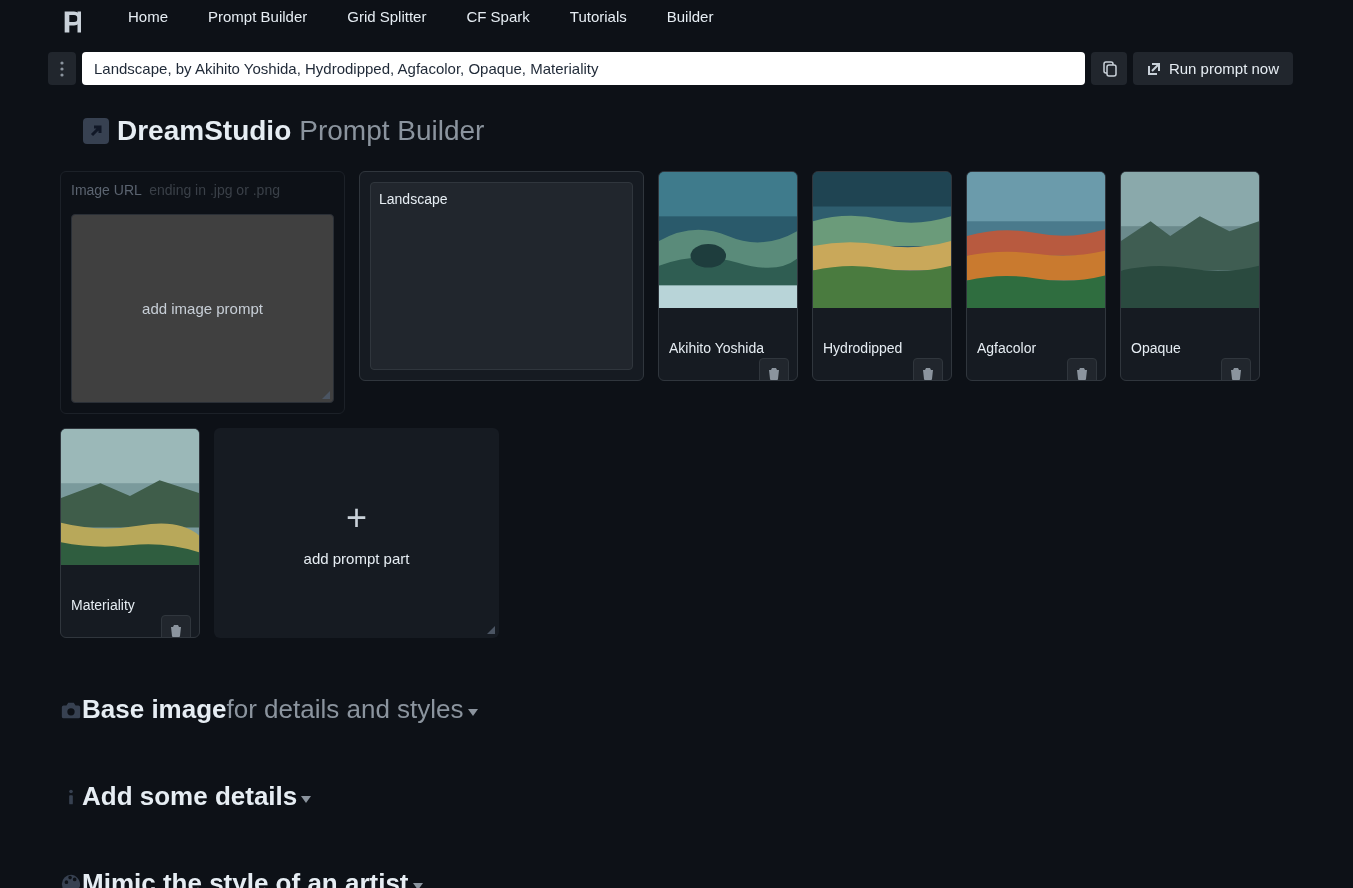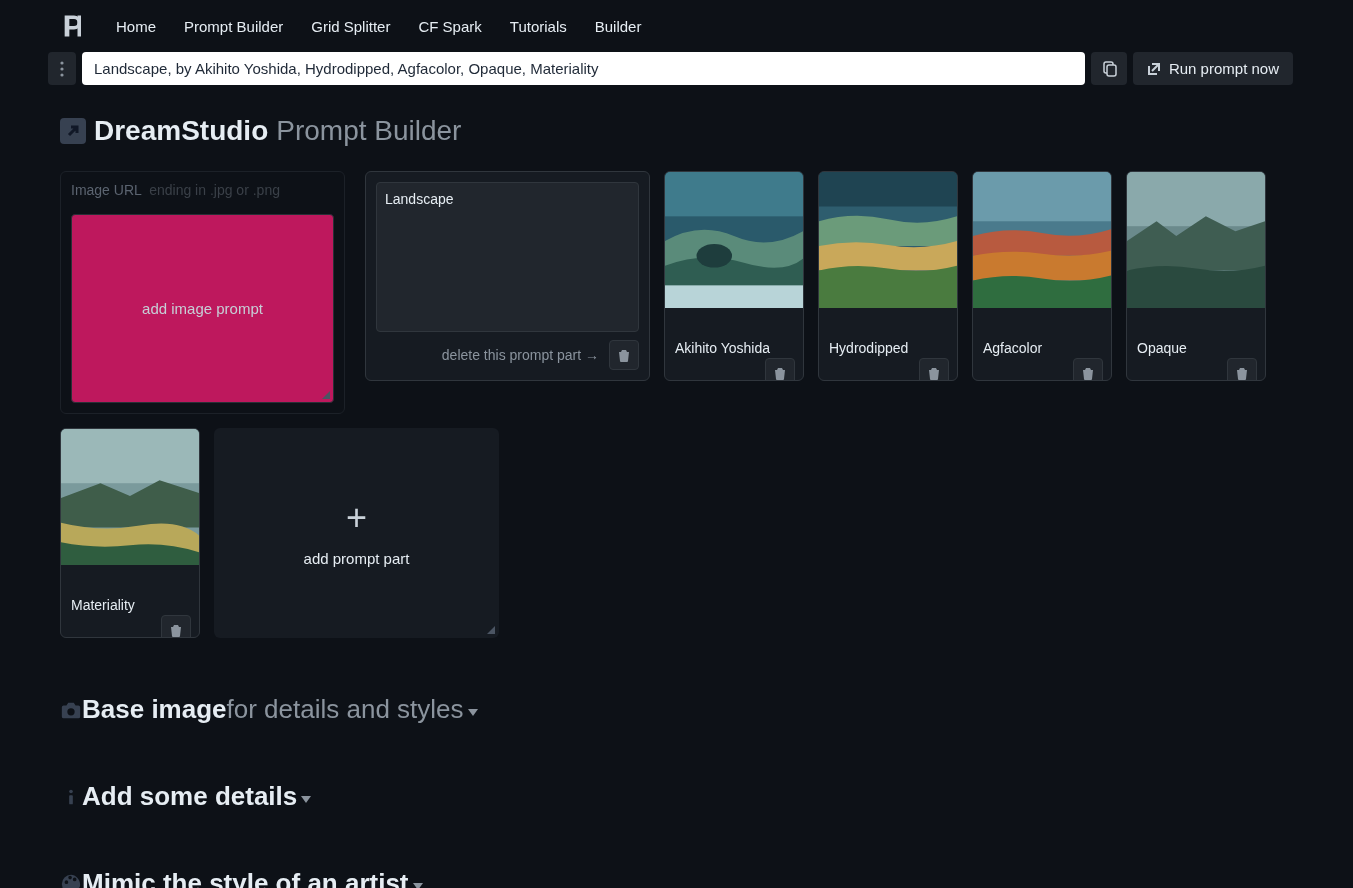--- a/index.html
+++ b/index.html
@@ -12,9 +12,8 @@
 }
 .navbar {
   display: flex;
-  align-items: center;
   padding: 8px 60px;
-  gap: 28px;
+  gap: 40px;
   height: 52px;
 }
 .logo { width: 28px; height: 28px; fill: #d1d5db; }

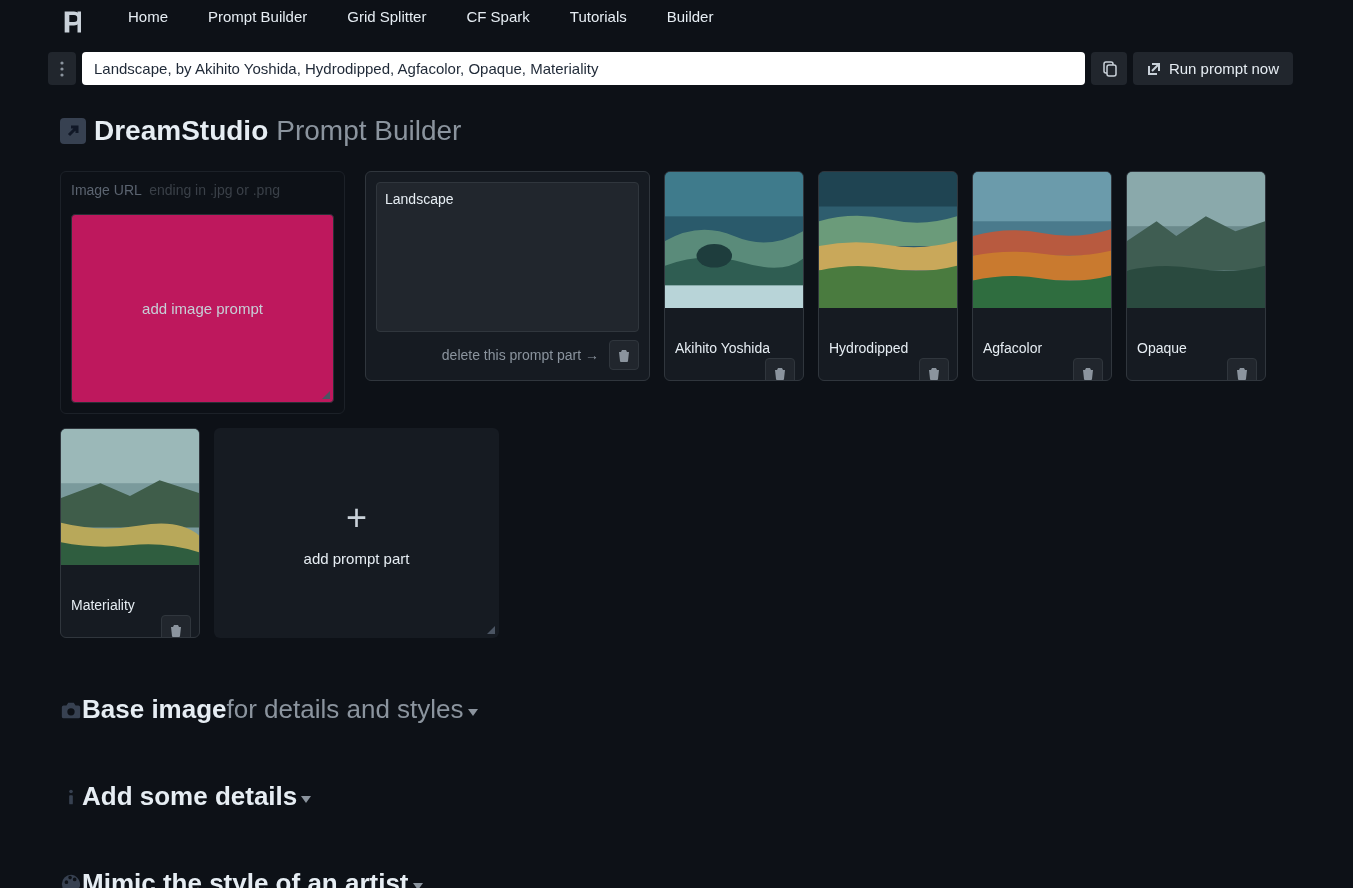--- a/index.html
+++ b/index.html
@@ -74,6 +74,7 @@
   font-size: 28px;
   font-weight: 600;
   margin-bottom: 24px;
+  margin-left: 23px;
 }
 .title-muted { color: #8b949e; font-weight: 500; }
 .title-icon-box {

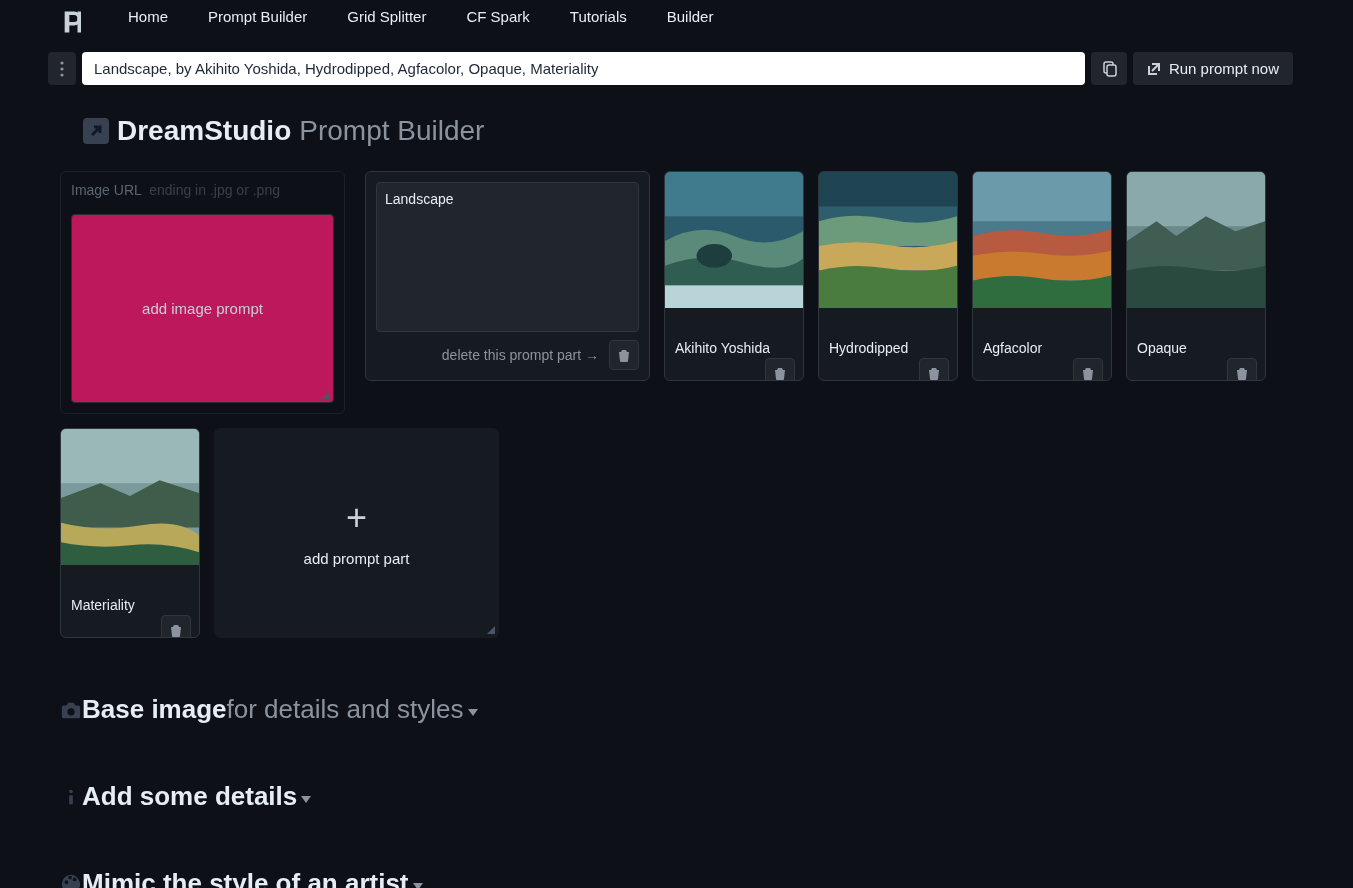--- a/index.html
+++ b/index.html
@@ -98,7 +98,7 @@
   overflow: hidden;
 }
 .card-wide { width: 285px; height: 243px; padding: 10px; }
-.card-mid { width: 285px; height: 210px; padding: 10px; display:flex; flex-direction:column;margin-left:6px; }
+.card-mid { width: 285px; height: 210px; padding: 10px; display:flex; flex-direction:column; }
 .card-narrow { width: 140px; height: 210px; }
 .card-sq { width: 140px; height: 210px; }
 .card-add { width: 285px; height: 210px; background:#161b22; border-radius:6px; display:flex; flex-direction:column; align-items:center; justify-content:center; gap:14px; cursor:pointer; position:relative; }

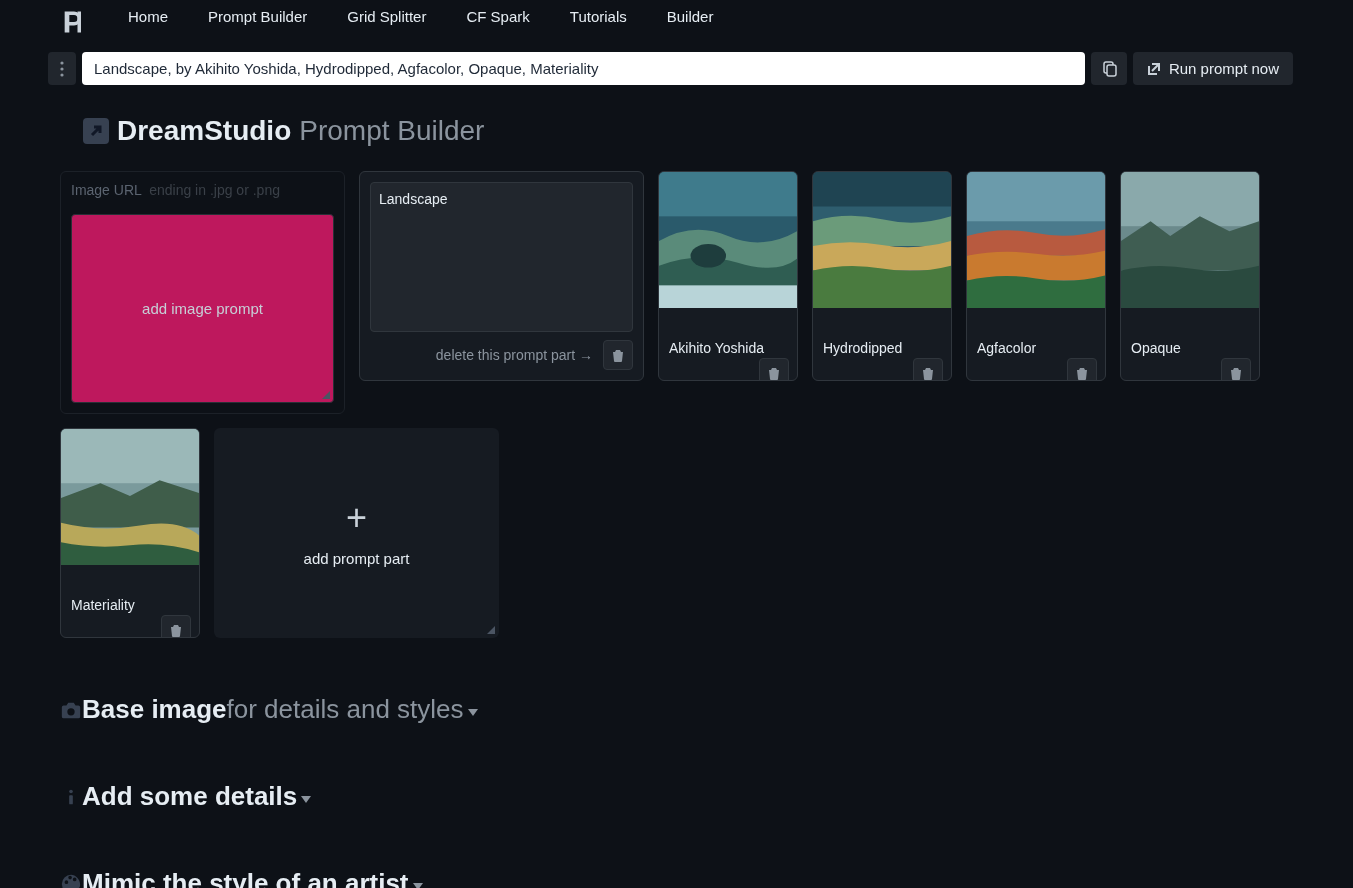--- a/index.html
+++ b/index.html
@@ -106,7 +106,7 @@
 .url-label { color:#5b6470; font-size:14px; }
 .url-placeholder { color:#3a4048; }
 .url-box {
-  flex:1; background:#be185d; border:1px solid #2a2f36; border-radius:4px;
+  flex:1; background:#404040; border:1px solid #2a2f36; border-radius:4px;
   margin-top:16px; display:flex; align-items:center; justify-content:center;
   color:#c7ced6; font-size:15px; position:relative;
 }

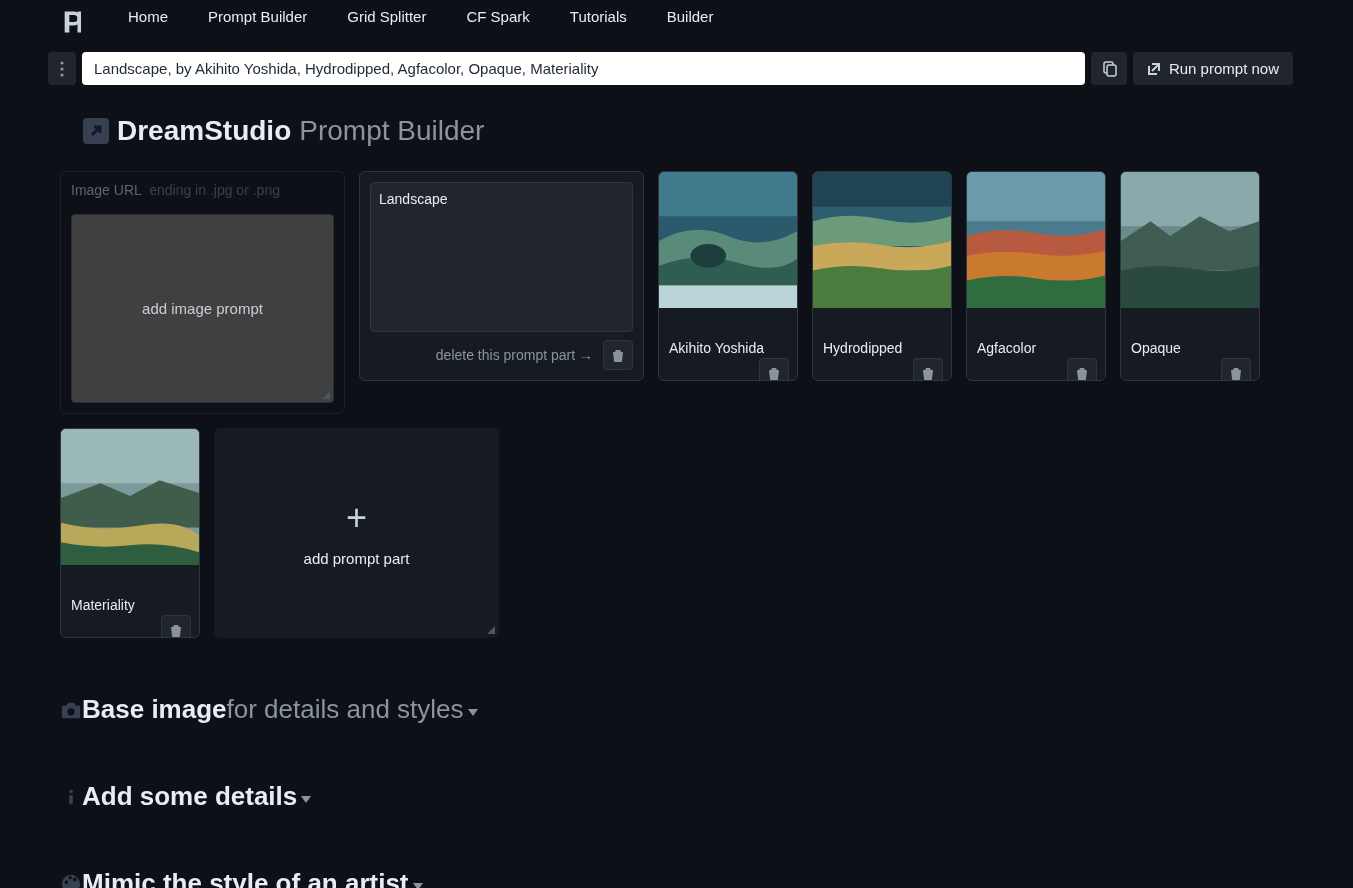--- a/index.html
+++ b/index.html
@@ -206,14 +206,6 @@
 
     <div class="card card-mid">
       <textarea class="textarea" style="">Landscape</textarea>
-      <div class="card-footer">
-        <span>delete this prompt part →</span>
-        <span class="trash-btn">
-          <svg width="14" height="14" fill="#8b949e">
-              <path d="M2 4h10l-1 9a1 1 0 0 1-1 1H4a1 1 0 0 1-1-1L2 4zm3-2h4l1 2H4l1-2z"></path>
-            </svg>
-        </span>
-      </div>
     </div>
 
     <div class="card card-narrow">

